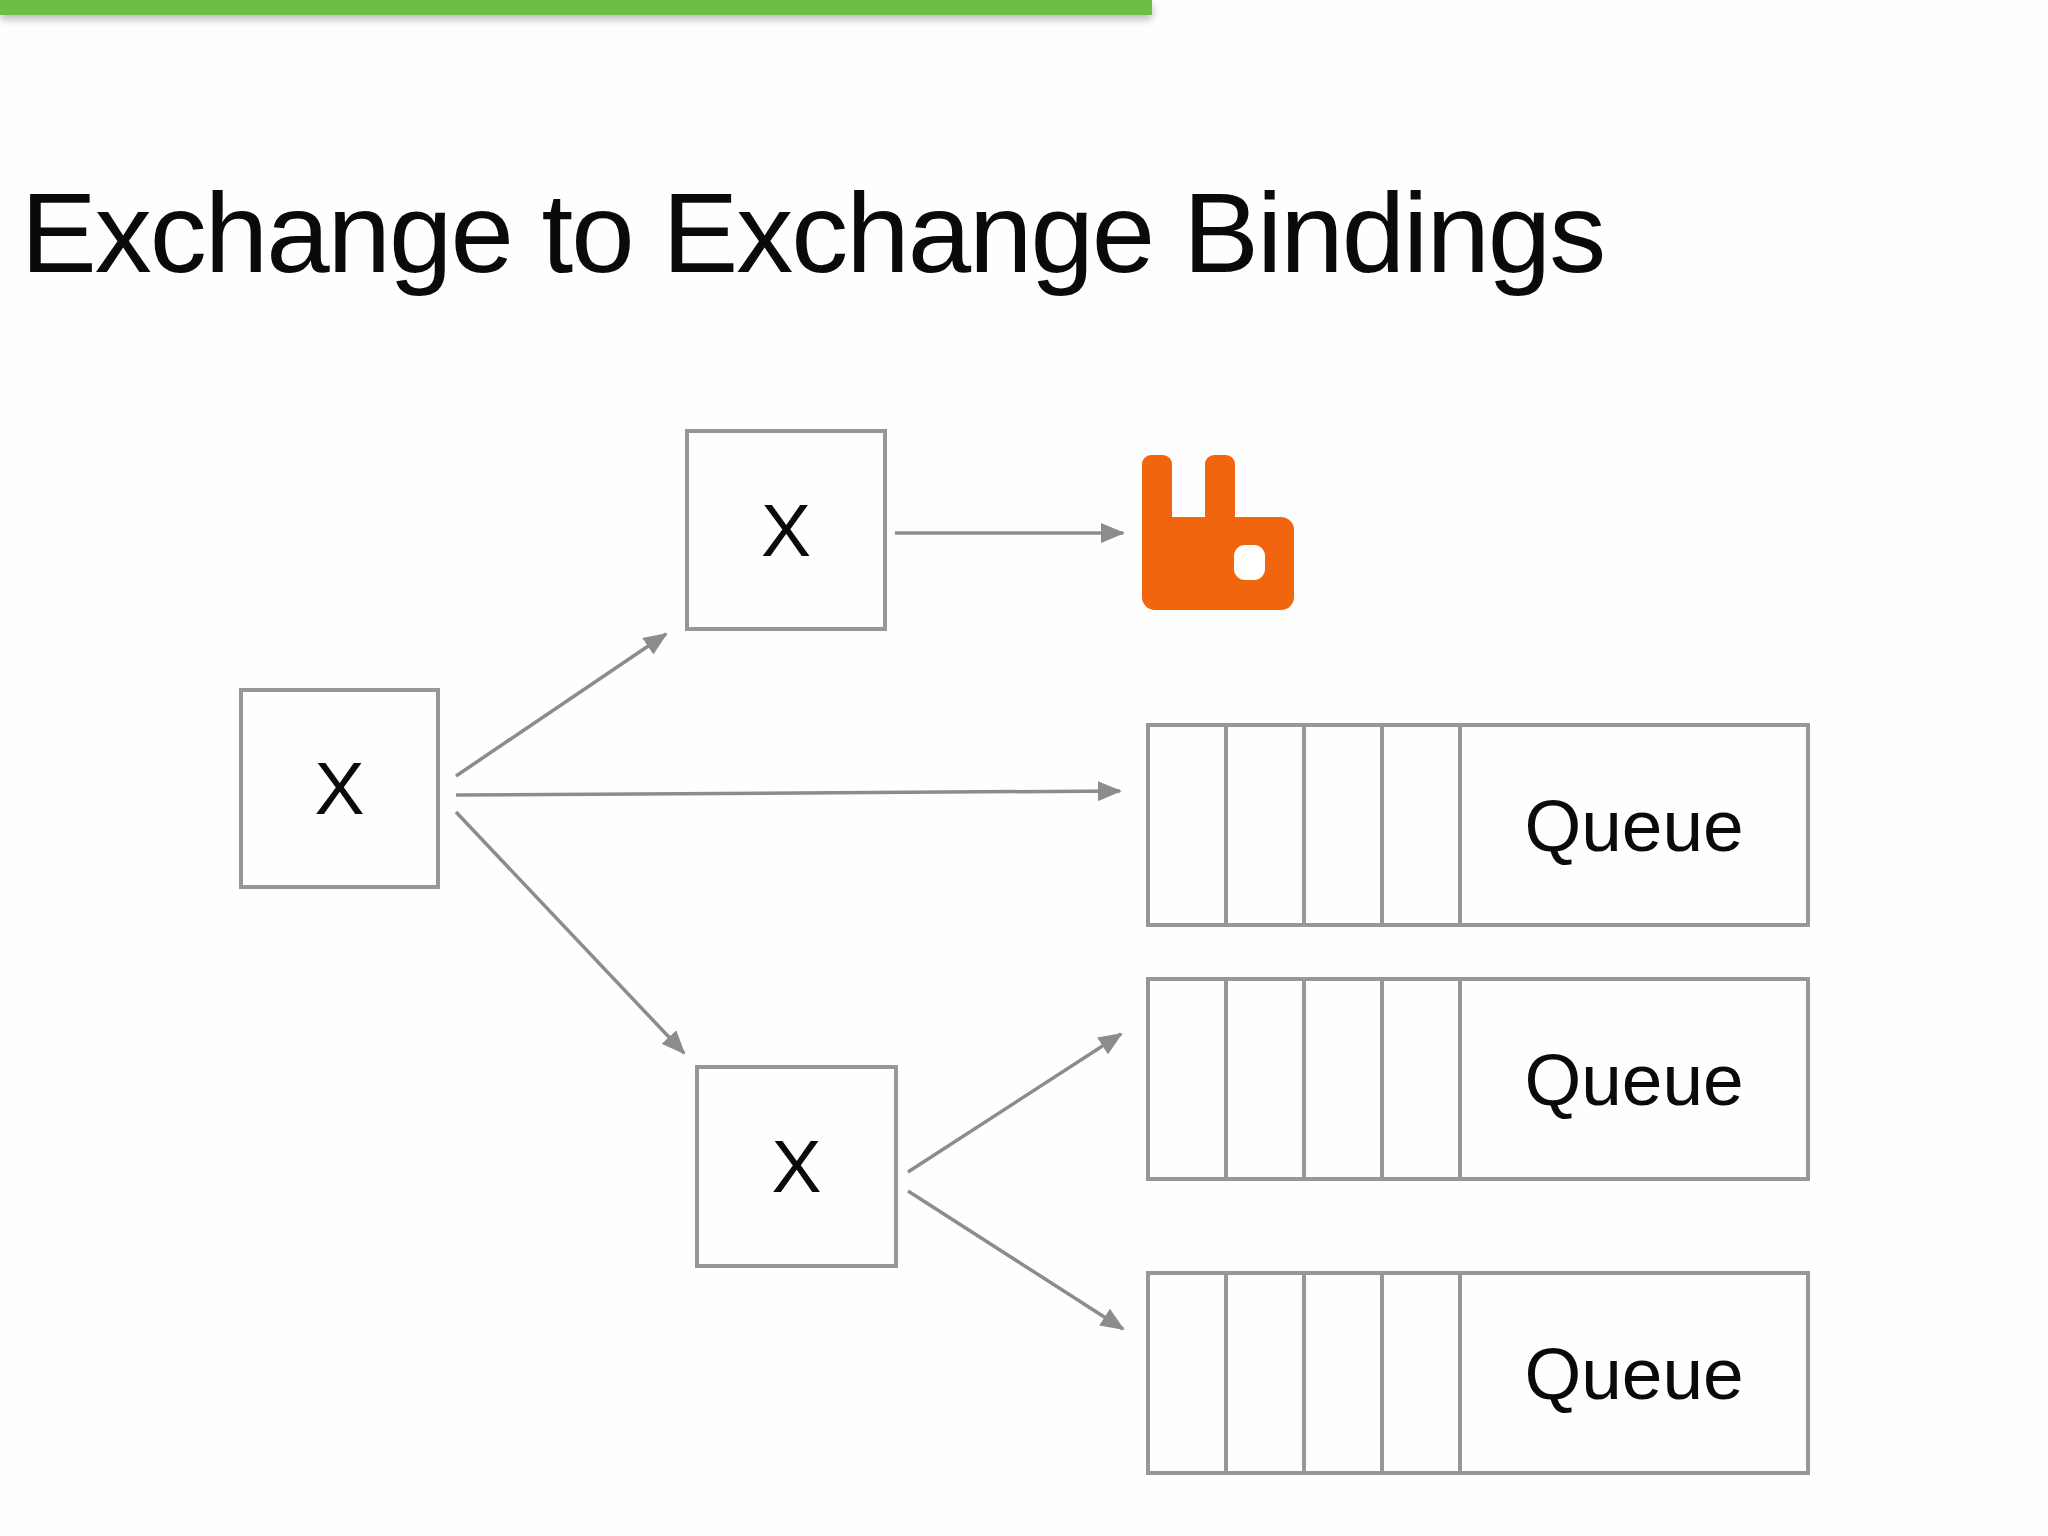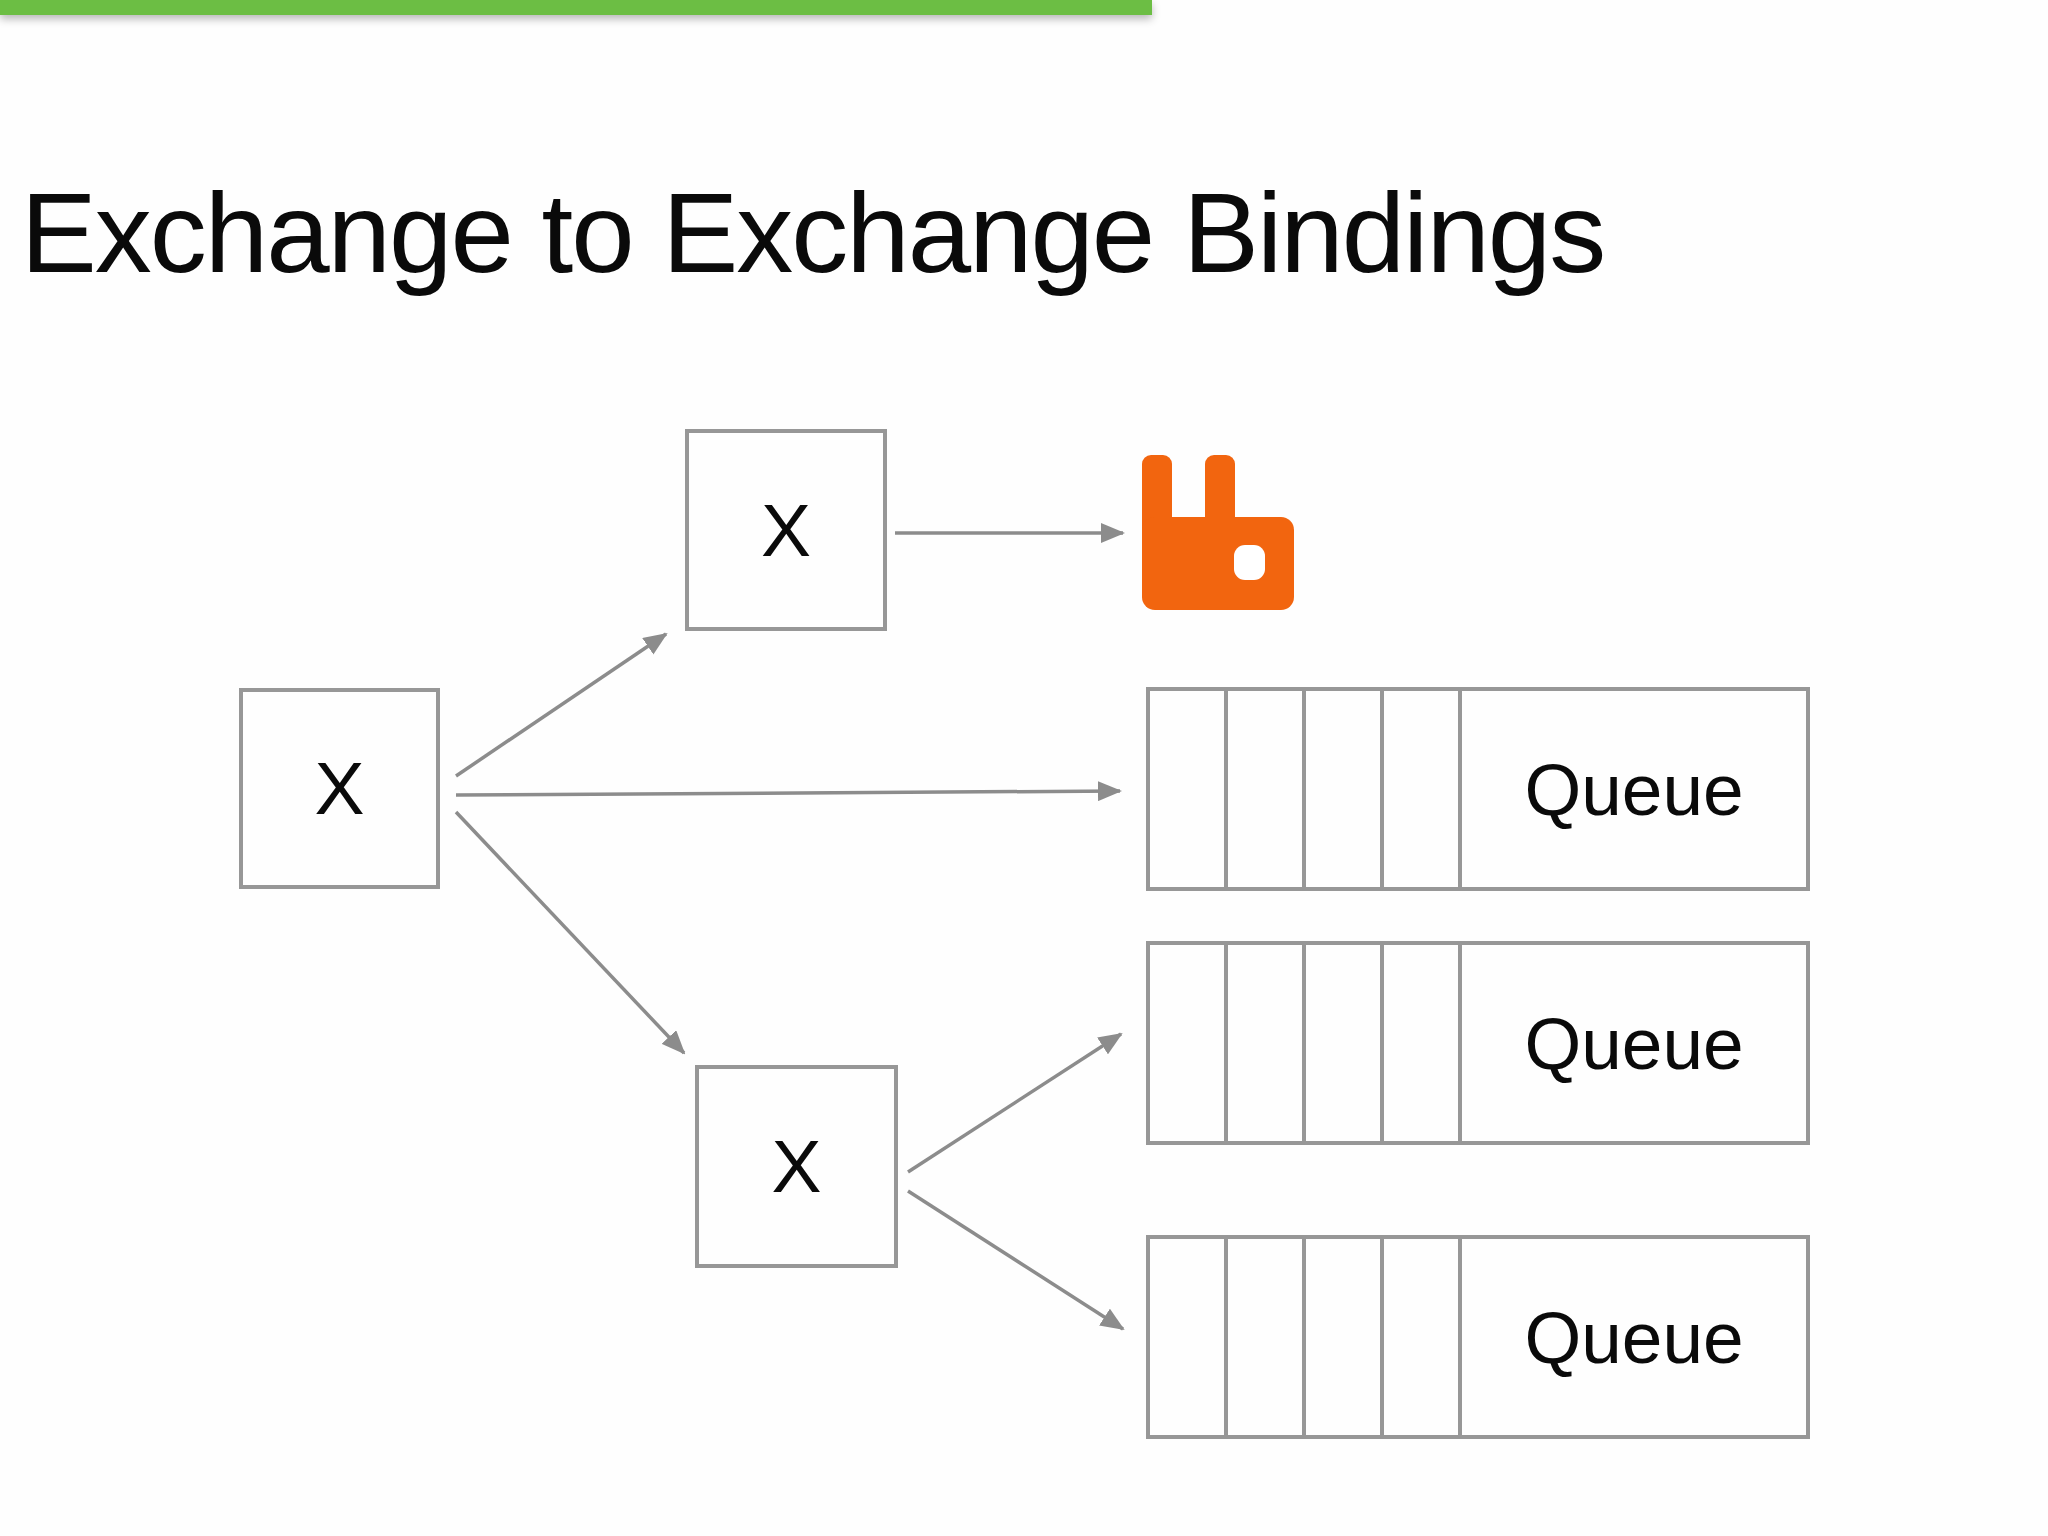--- a/index.html
+++ b/index.html
@@ -64,6 +64,7 @@
     border:4px solid var(--border-gray);
     background:var(--bg-white);
     display:flex;
+    margin-top:36px;
   }
   .queue-1{top:687px;}
   .queue-2{top:941px;}

